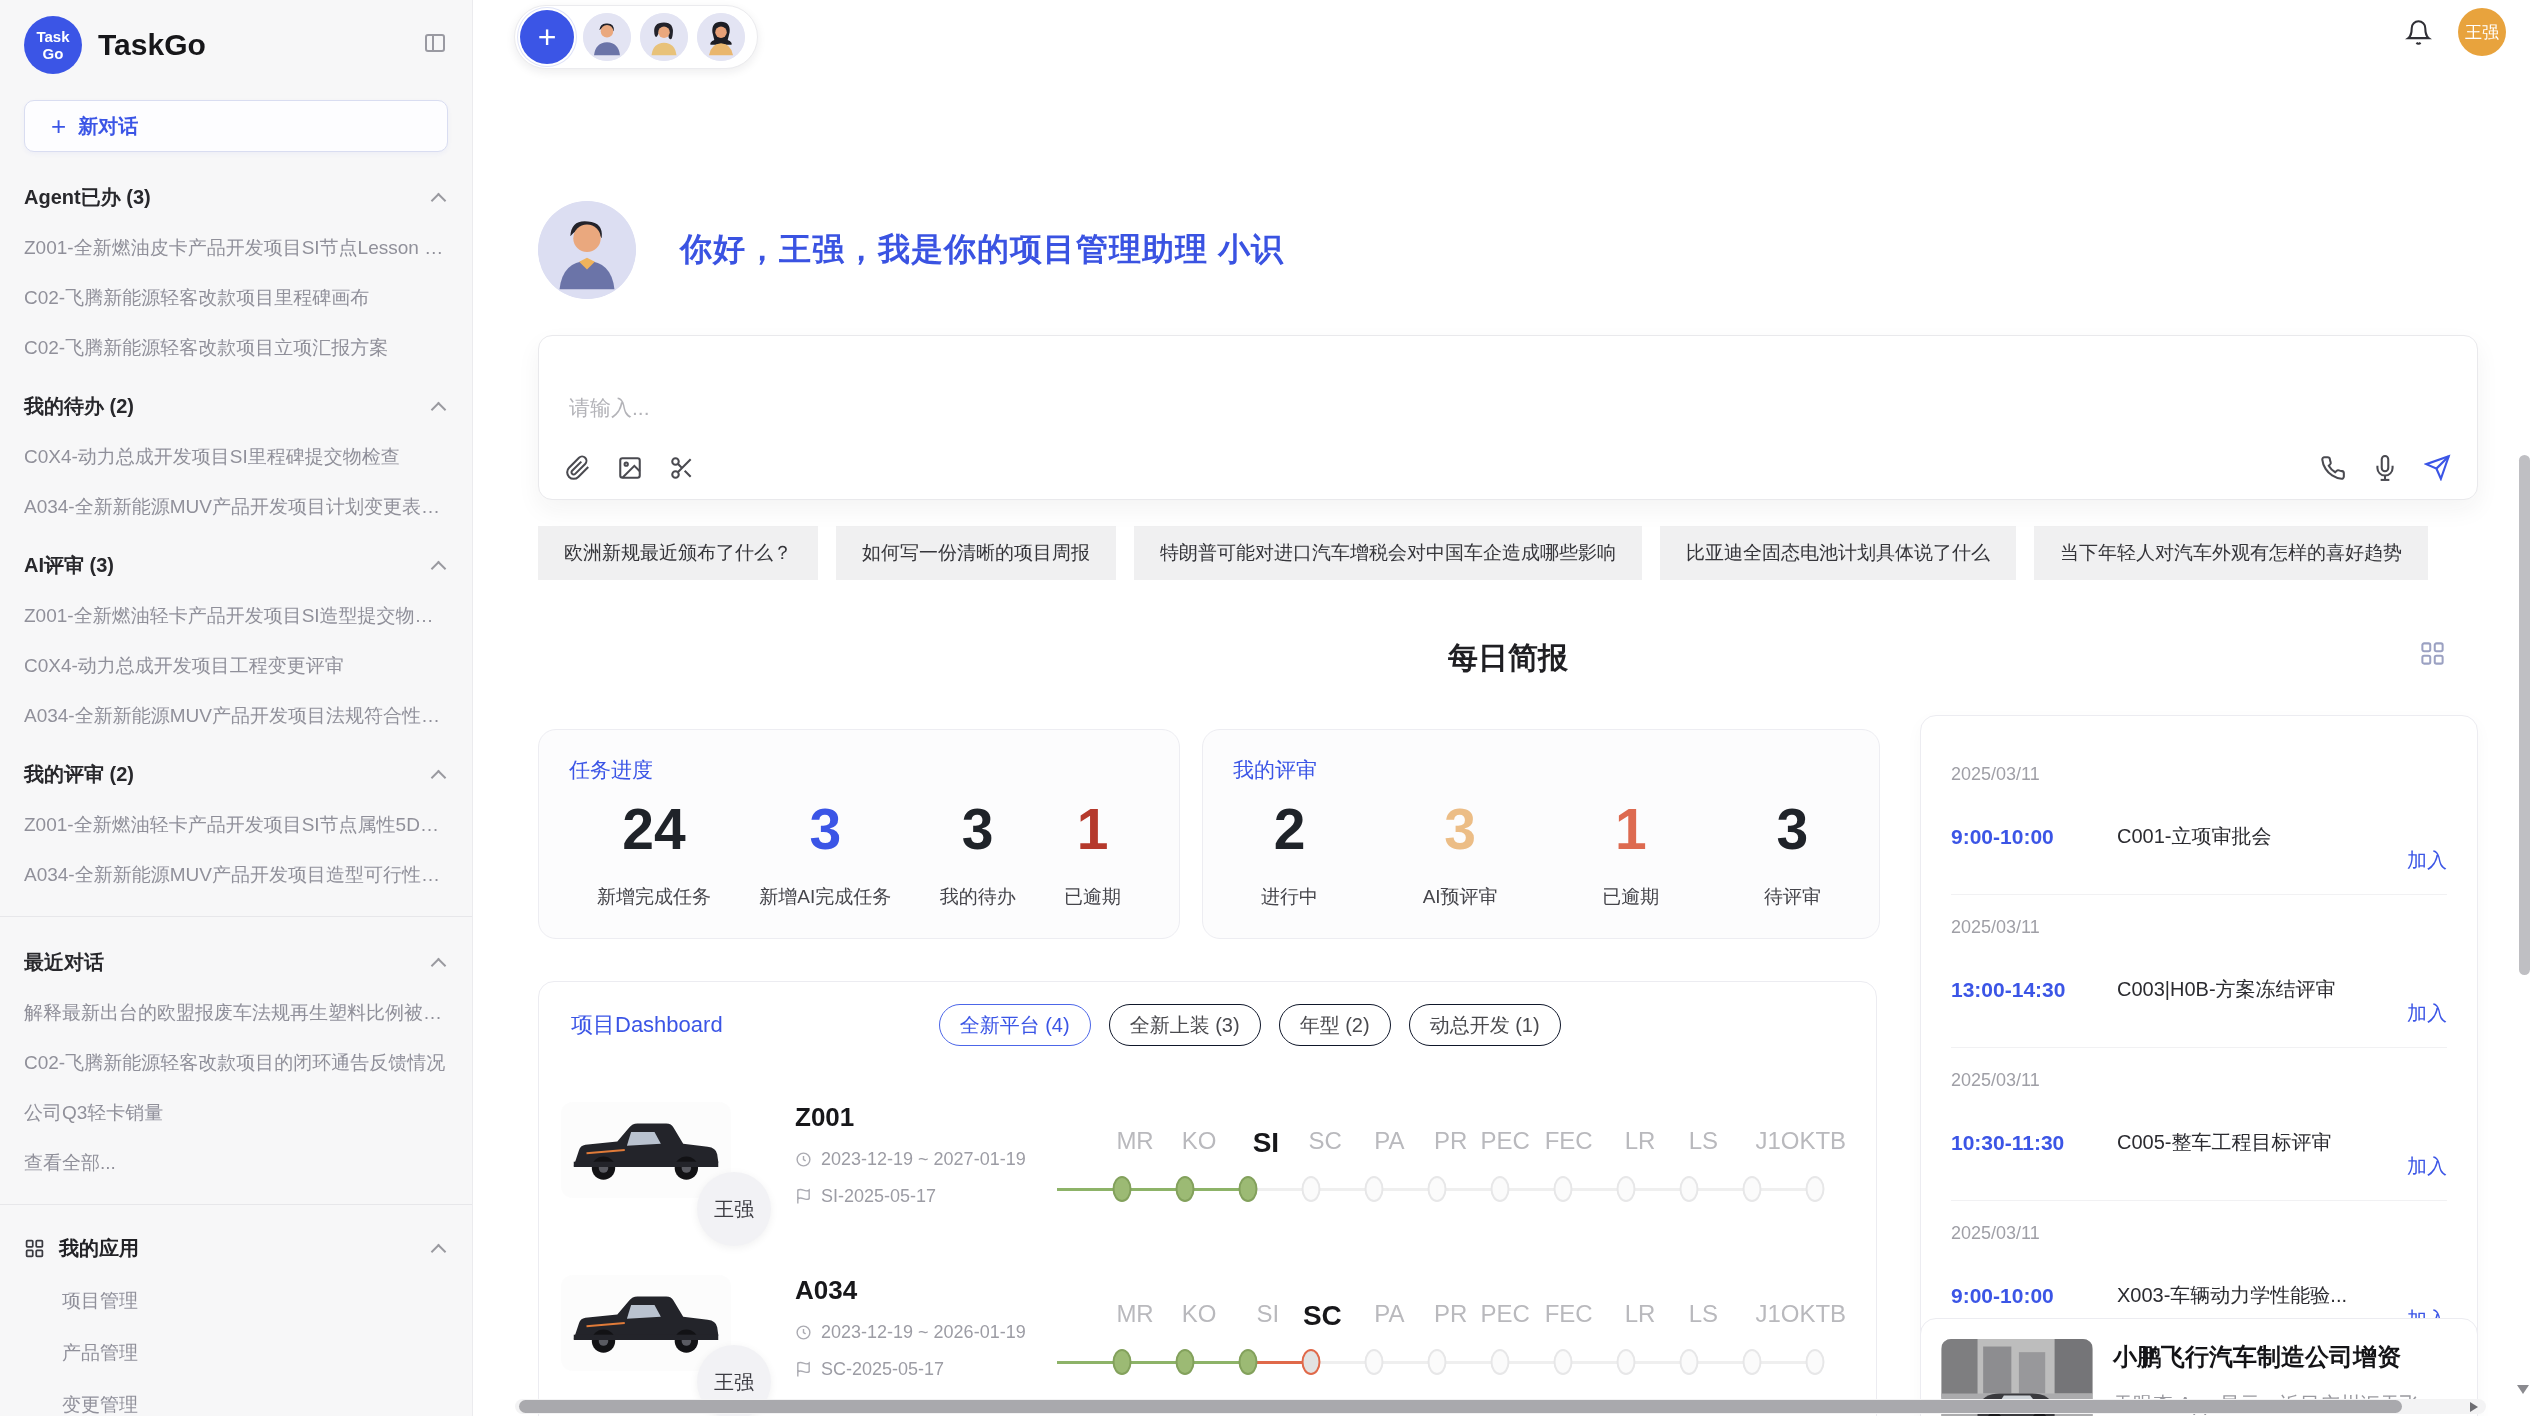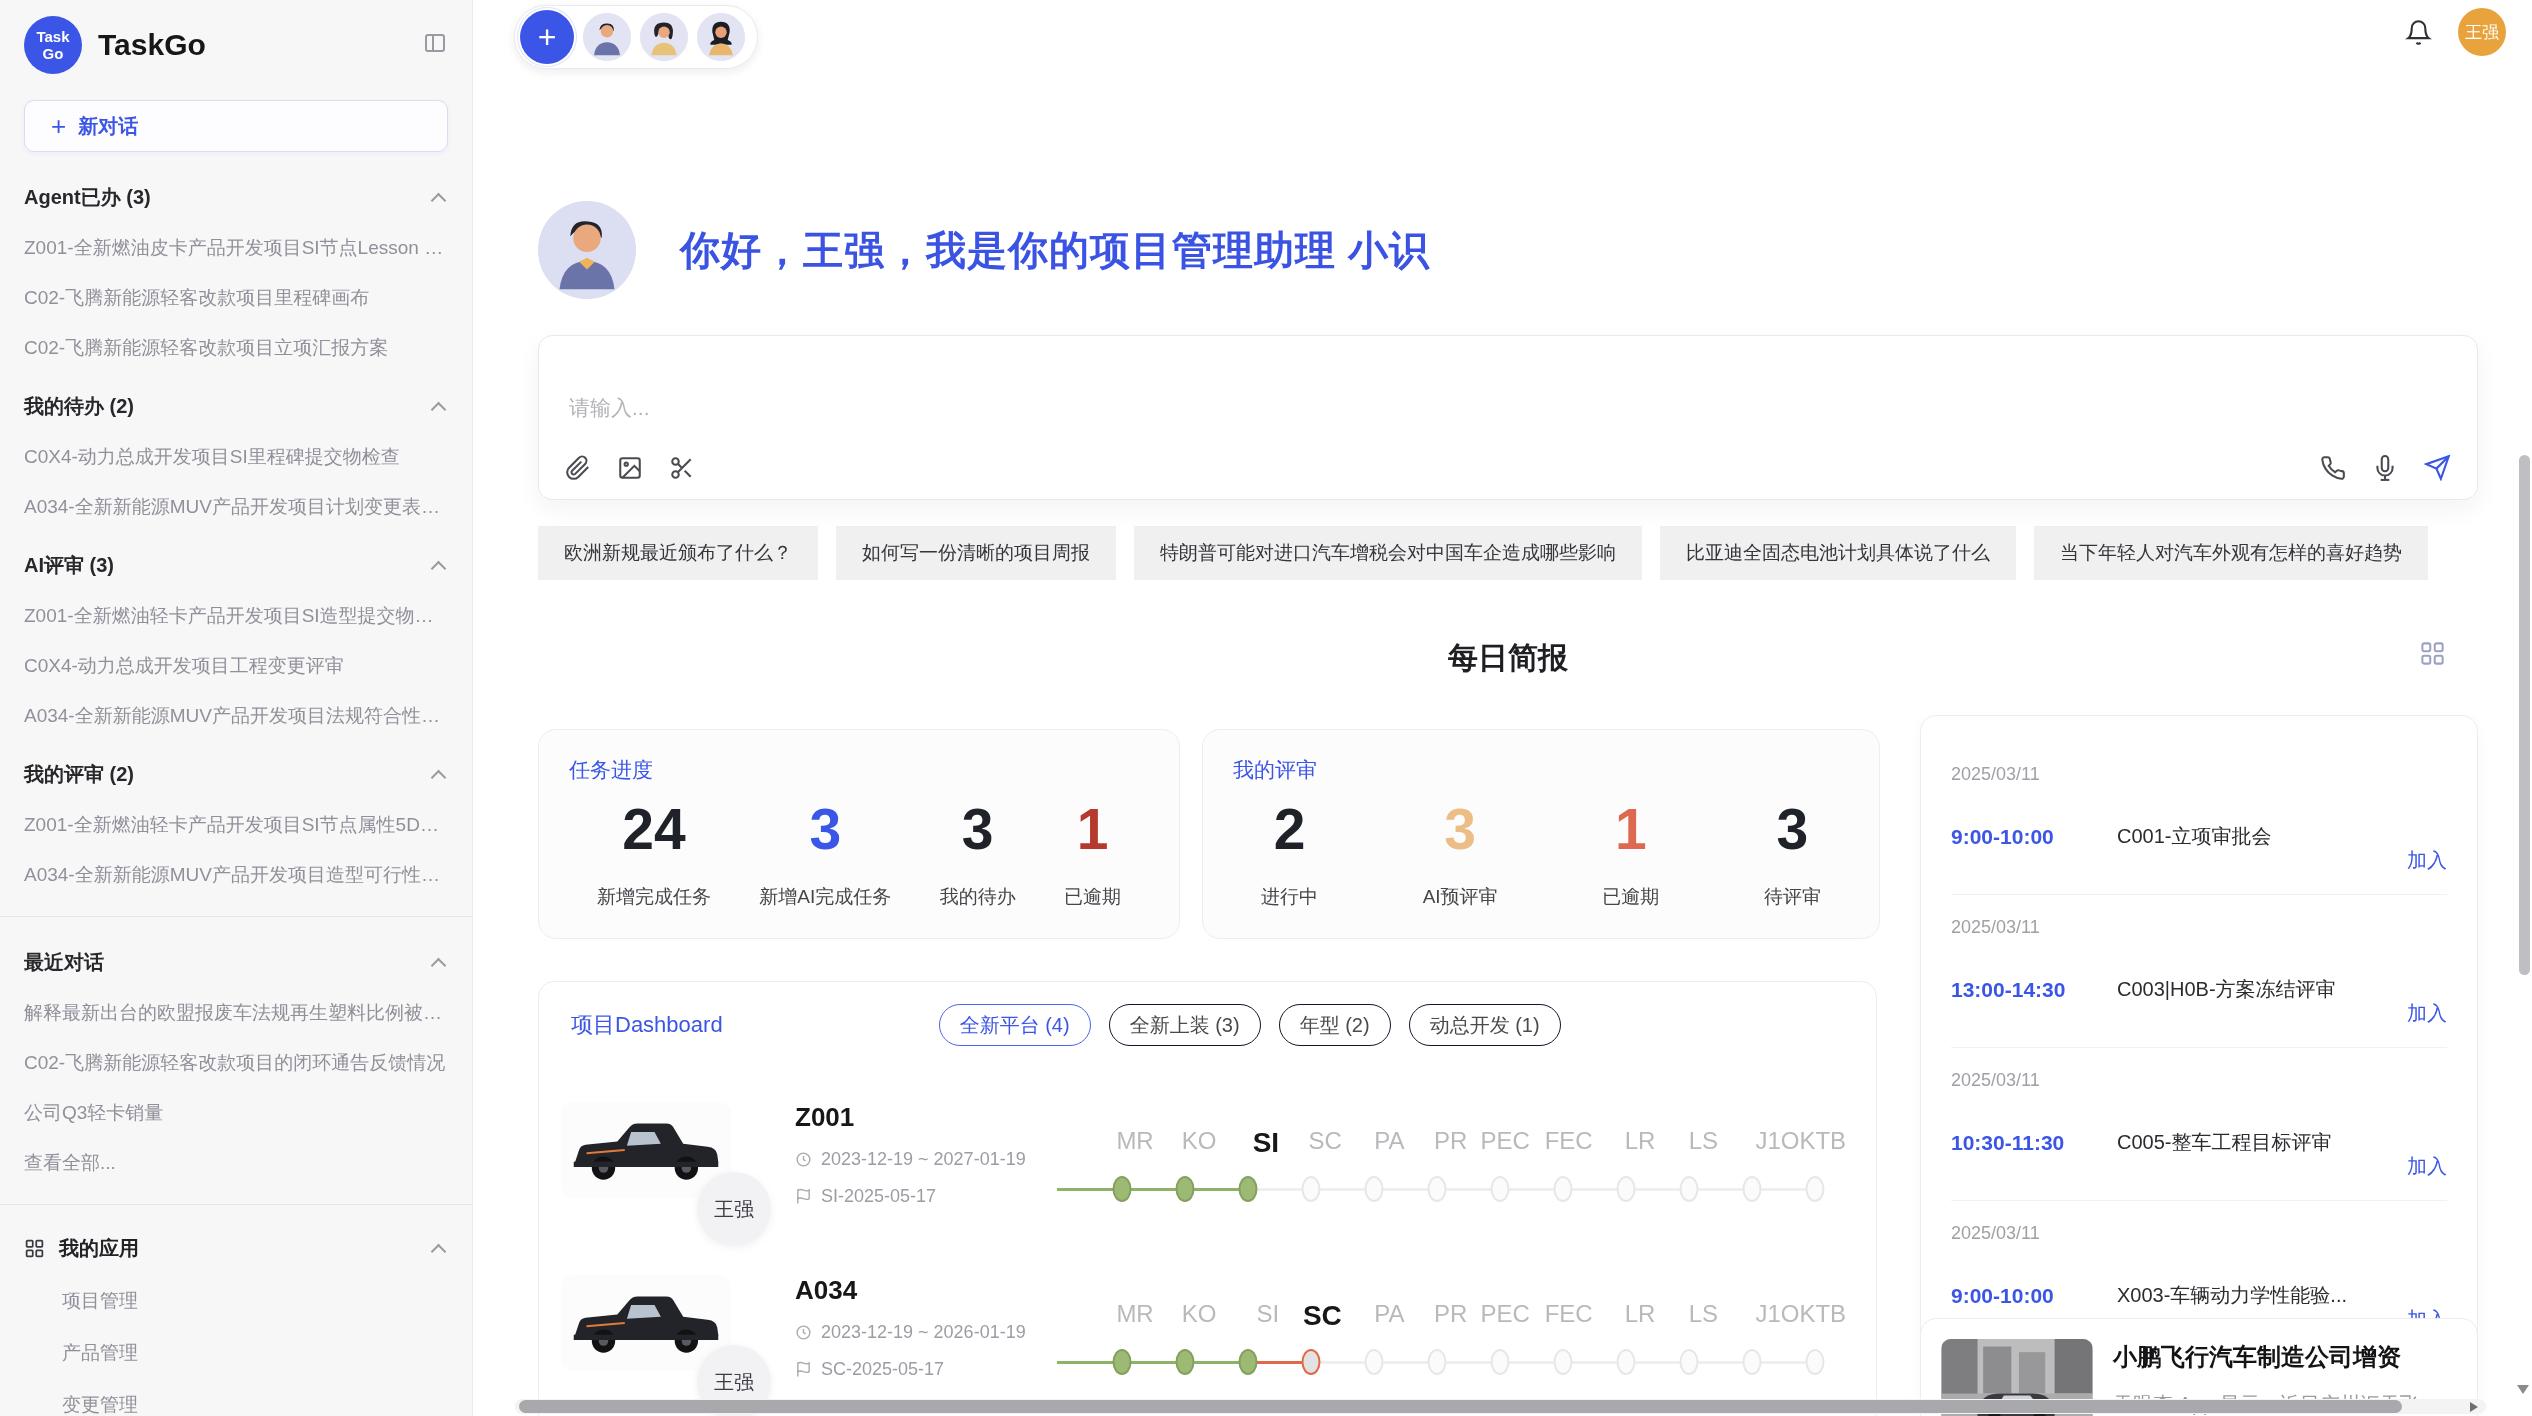--- a/index.html
+++ b/index.html
@@ -53,7 +53,7 @@
   .content { position:relative; margin-left:65px; width:1940px; }
   .hero { margin-top:126px; display:flex; align-items:center; }
   .hero-ava { width:98px; height:98px; border-radius:50%; overflow:hidden; background:#dcdef2; flex:none; }
-  .greeting { margin-left:44px; font-size:40px; font-weight:700; color:#3a53e2; letter-spacing:1px; }
+  .greeting { margin-left:44px; font-size:32px; font-weight:700; color:#3a53e2; letter-spacing:1px; }
 
   .input-card { margin-top:36px; height:165px; border:1px solid #e9e9ec; border-radius:14px;
     position:relative; box-shadow:0 10px 24px rgba(31,35,41,.05); background:#fff; }

